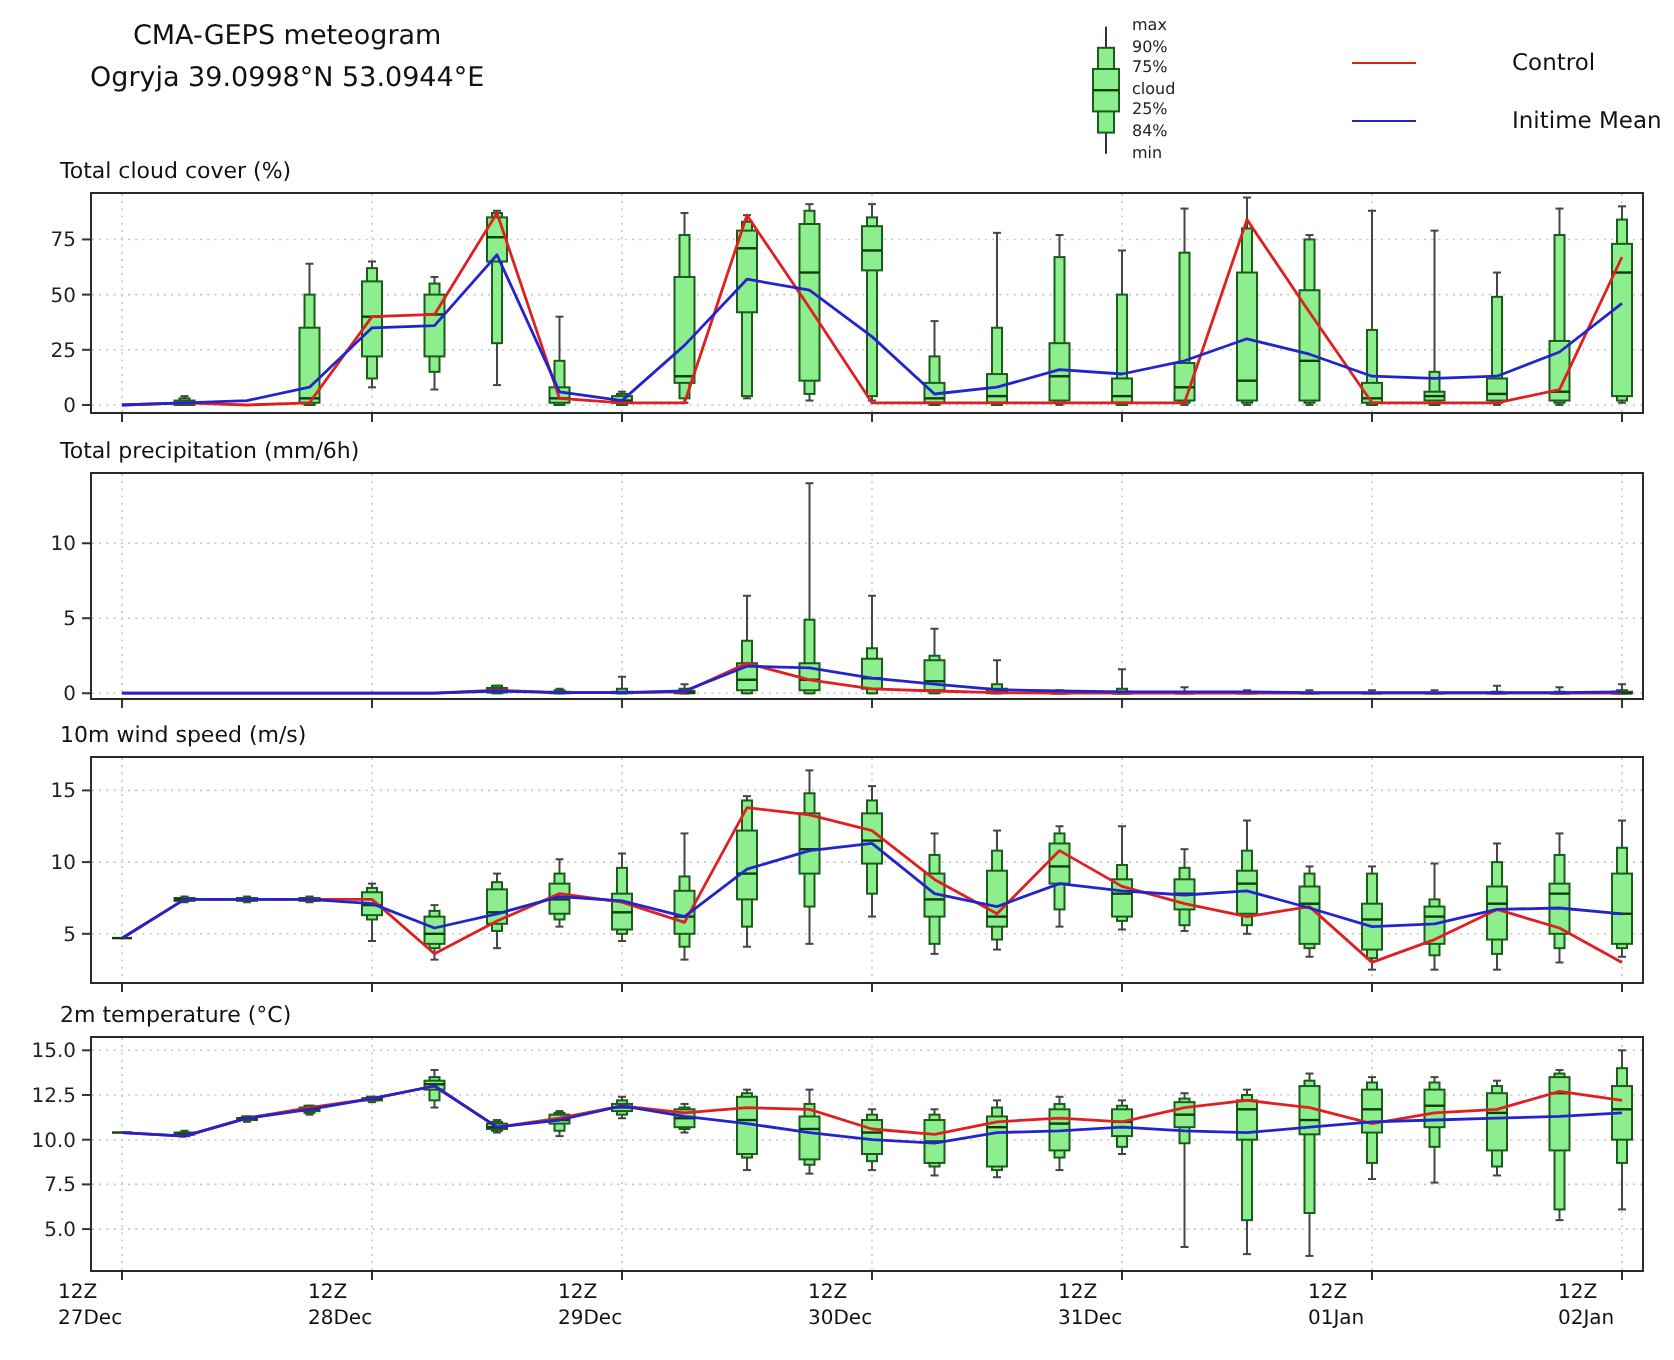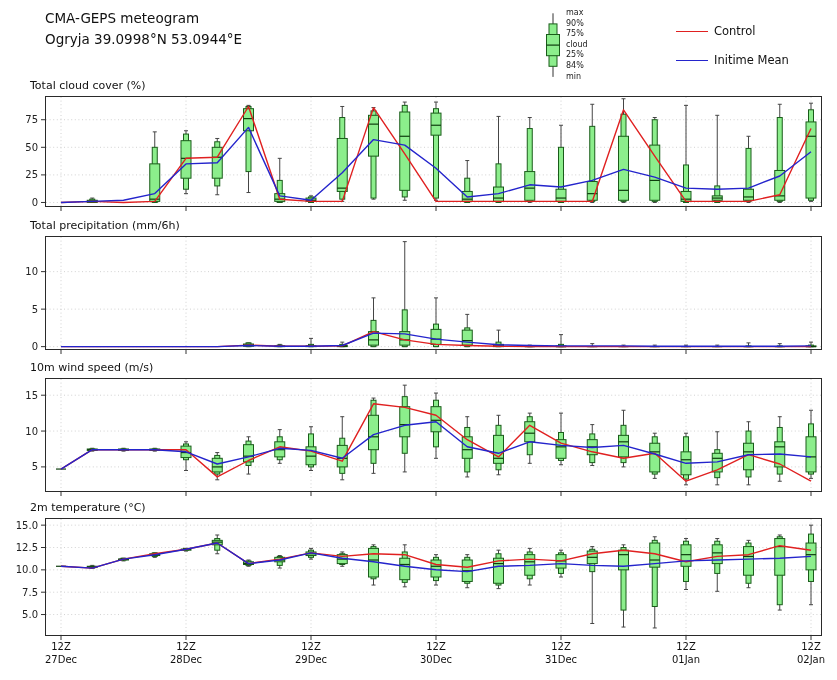--- a/index.html
+++ b/index.html
@@ -5,7 +5,7 @@
   html,body{margin:0;padding:0;background:#fff;}
   #screen{position:relative;width:837px;height:680px;background:#fff;
           font-family:"DejaVu Sans",sans-serif;color:#111;overflow:hidden;}
-  .header{position:absolute;left:45px;top:8px;font-size:13.5px;line-height:21px;color:#111;}
+  .header{position:absolute;left:45px;top:8px;font-size:13.5px;line-height:21px;color:#111;text-align:center;}
   .ptitle{position:absolute;left:30px;font-size:11px;color:#111;text-align:center;}
   #title0{top:79px}#title1{top:219px}#title2{top:361px}#title3{top:501px}
   .panel{position:absolute;left:0;width:837px;}

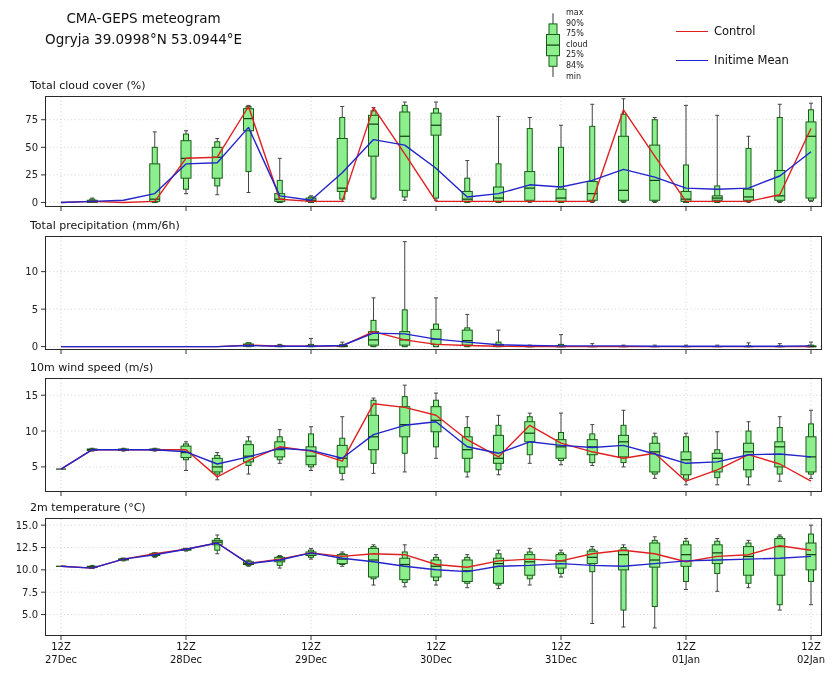--- a/index.html
+++ b/index.html
@@ -21,7 +21,7 @@
   .series{fill:none;stroke-width:1.4;stroke-linejoin:round}
   #legend-glyph{position:absolute;left:543px;top:9px;}
   #legend-labels{position:absolute;left:566px;top:8px;font-size:8px;line-height:10.6px;color:#222;}
-  .line-entry-label{position:absolute;font-size:11.5px;color:#111;}
+  .line-entry-label{position:absolute;font-size:11.5px;color:#111;margin-left:42px;}
   .swatch{position:absolute;width:32px;height:0;border-top:1.6px solid #000;}
   #ctrl-swatch{left:676px;top:31px}#ens-swatch{left:676px;top:60px}
   #ctrl-label{left:714px;top:24px}#ens-label{left:714px;top:53px}

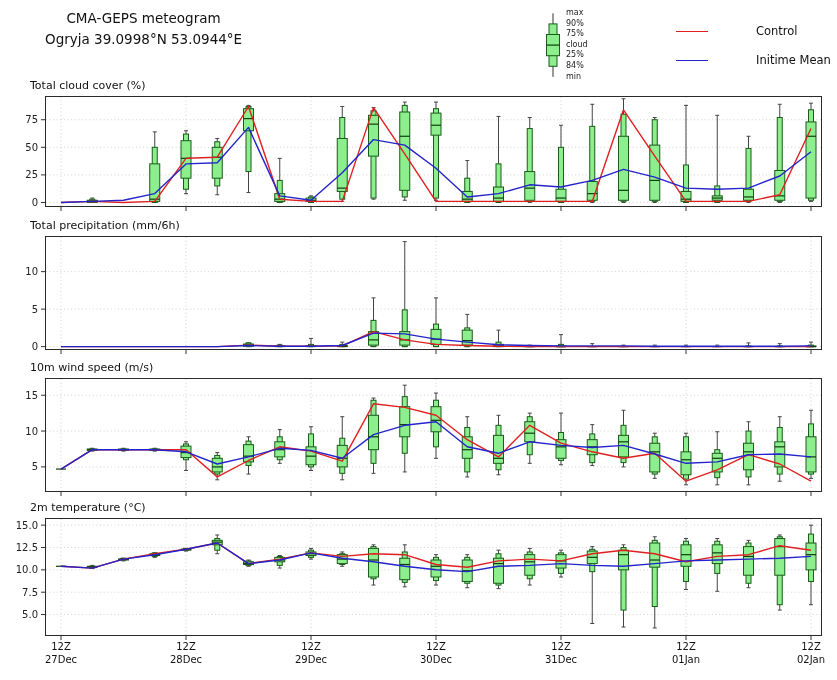--- a/index.html
+++ b/index.html
@@ -26,7 +26,7 @@
   #ctrl-swatch{left:676px;top:31px}#ens-swatch{left:676px;top:60px}
   #ctrl-label{left:714px;top:24px}#ens-label{left:714px;top:53px}
   #xlabels{position:absolute;left:0;top:641px;width:837px;height:32px;}
-  .xlab{position:absolute;width:64px;text-align:center;font-size:10px;line-height:12.5px;color:#111;}
+  .xlab{position:absolute;width:64px;text-align:left;font-size:10px;line-height:12.5px;color:#111;}
 </style>
 </head>
 <body>

